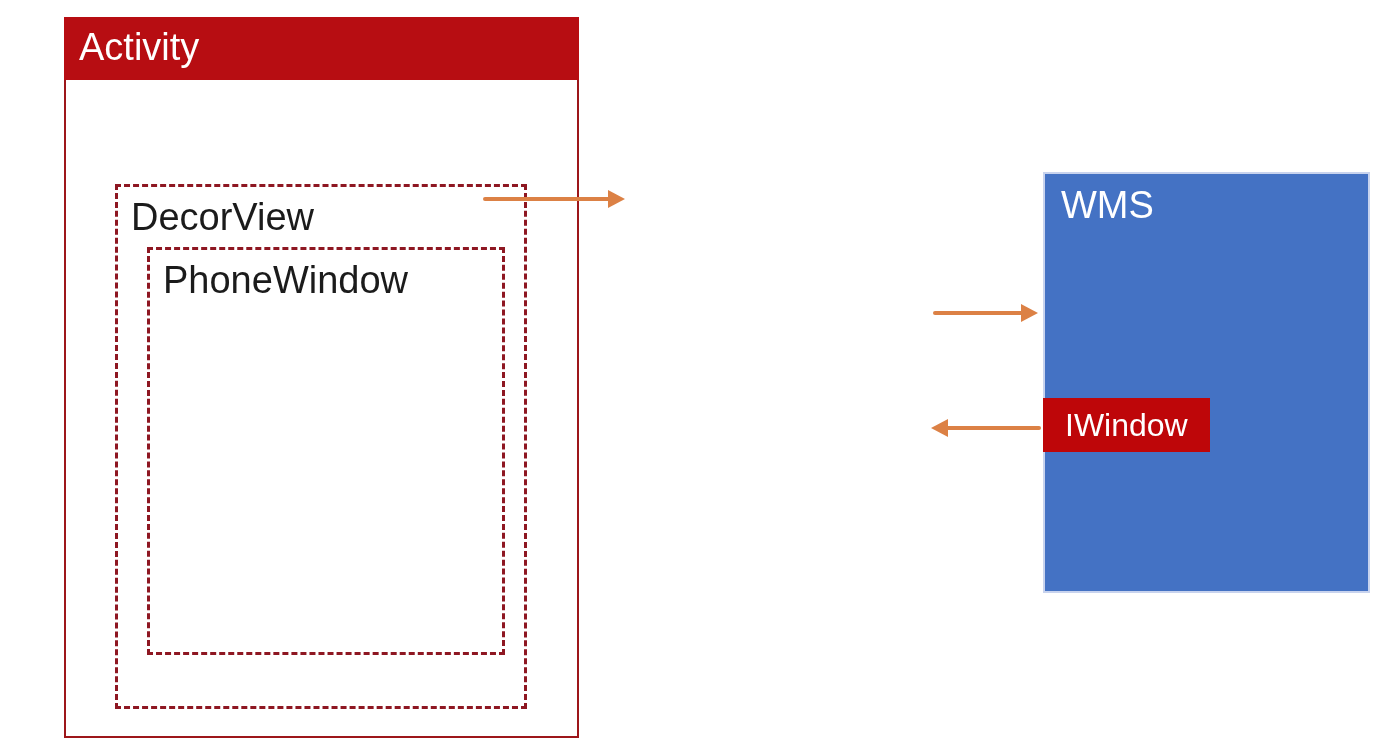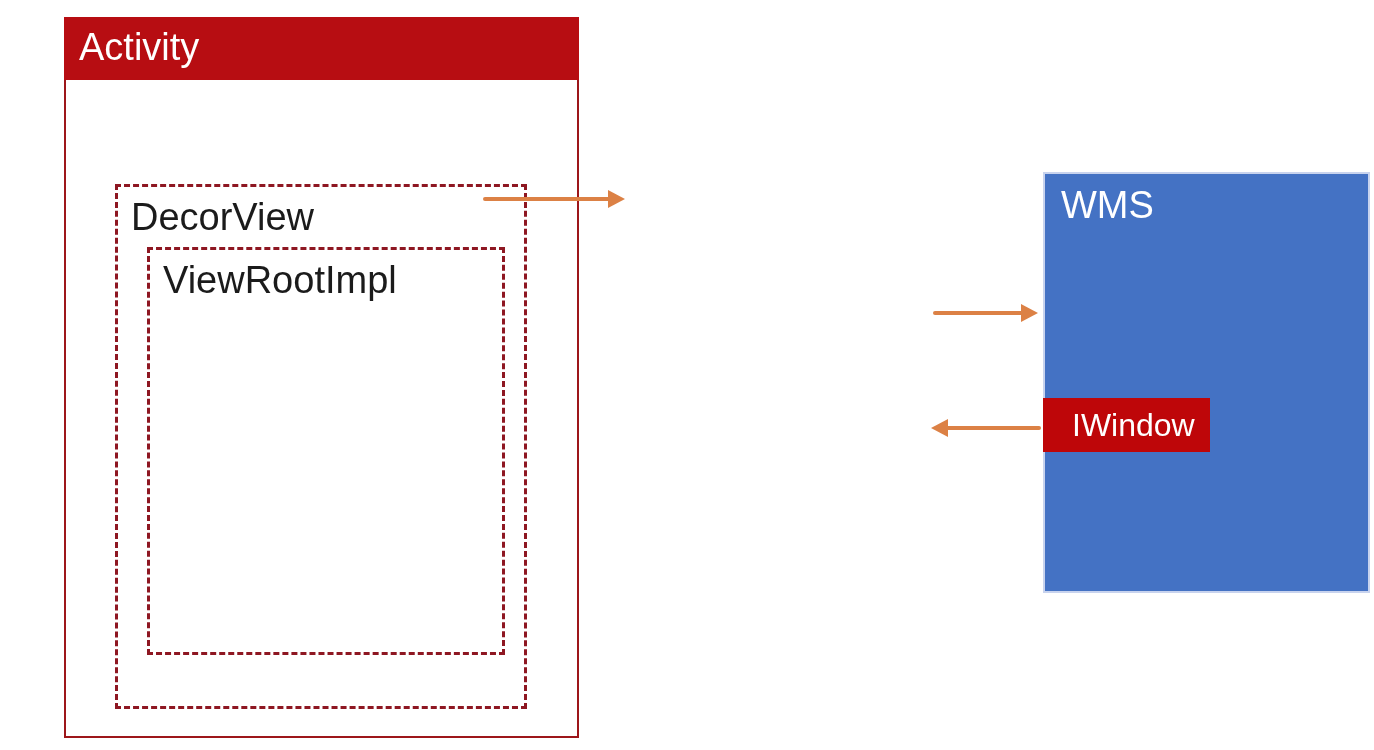--- a/index.html
+++ b/index.html
@@ -125,7 +125,7 @@
   </div>
 
   <div class="dashed-frame frame-contentview">
-    <span class="frame-label">ViewRootImpl</span>
+    <span class="frame-label">PhoneWindow</span>
   </div>
 
 

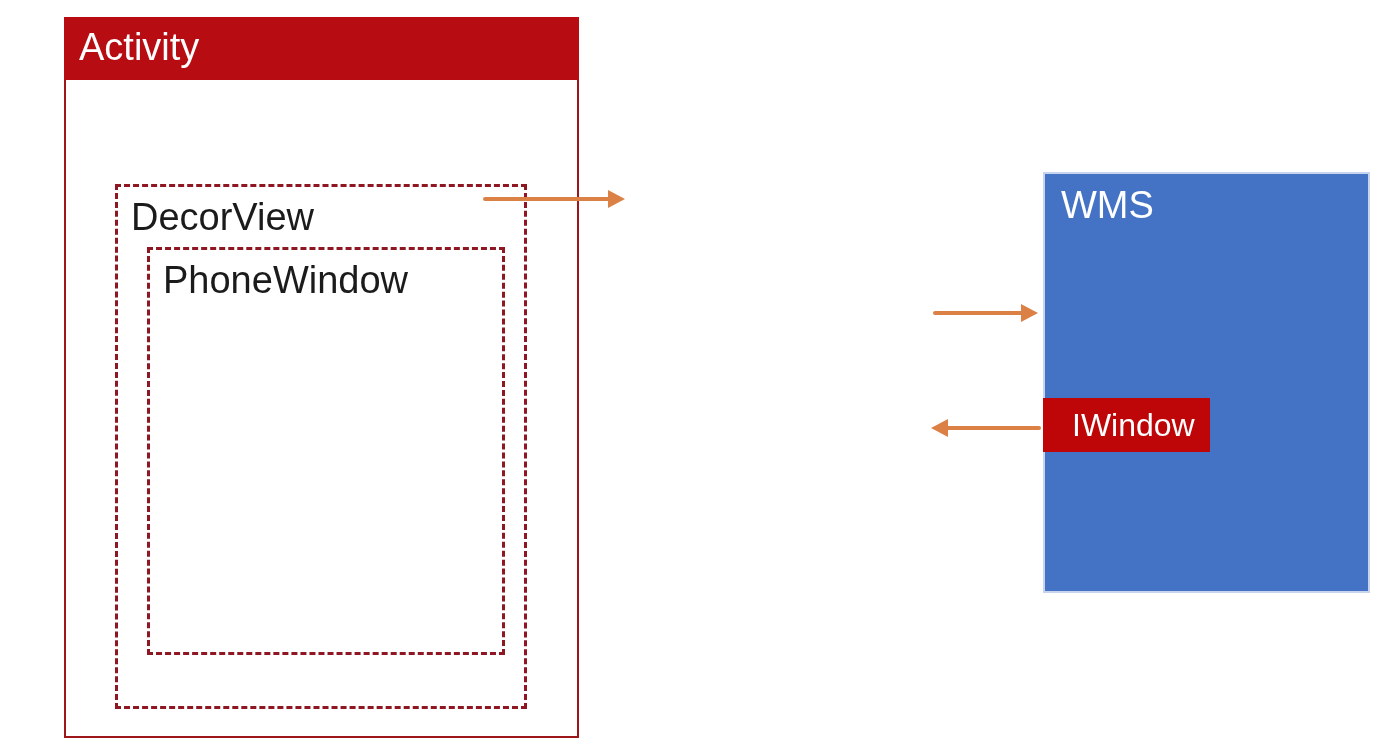--- a/index.html
+++ b/index.html
@@ -83,7 +83,7 @@
     color: var(--label-light, #FFFFFF);
     font-size: 32px;
     line-height: 54px;
-    padding-left: 29px;
+    padding-left: 22px;
     white-space: nowrap;
   }
 

